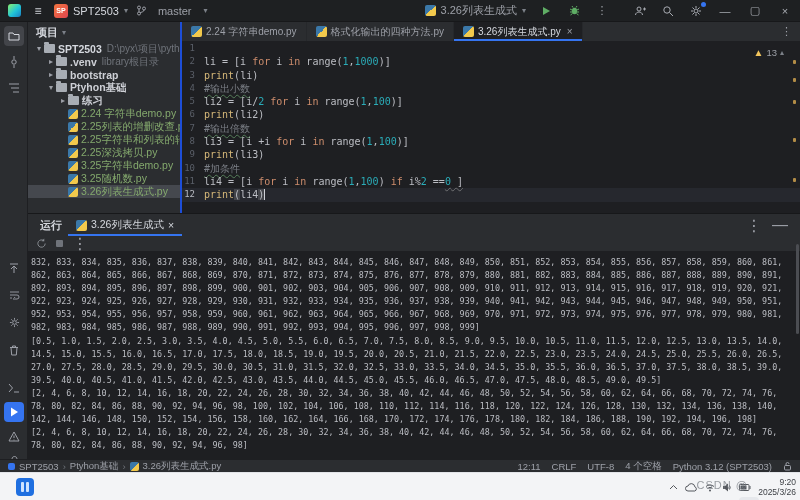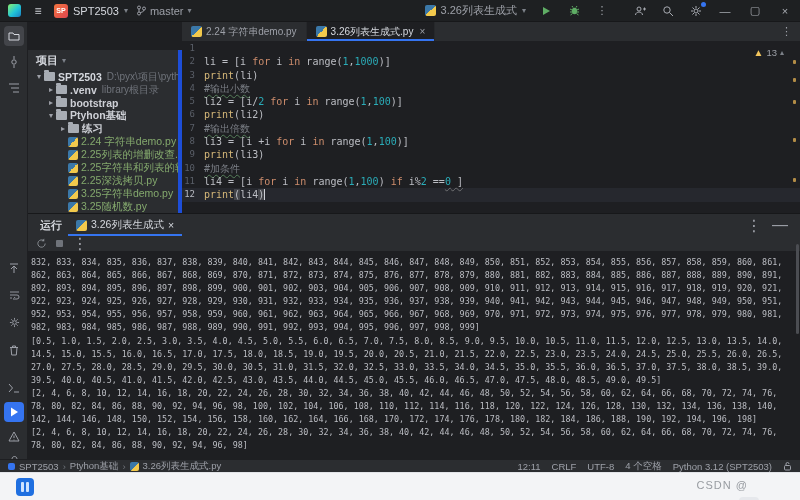--- a/index.html
+++ b/index.html
@@ -115,7 +115,7 @@
     <span class="tb-txt">SPT2503</span>
     <span class="chev">▾</span>
   </div>
-  <div style="display:flex;align-items:center;gap:4px">
+  <div style="display:flex;align-items:center;gap:12px">
     <svg width="10" height="11" viewBox="0 0 10 11">
         <circle cx="3" cy="2.5" r="1.5" fill="none" stroke="#9da0a8"></circle>
         <circle cx="3" cy="8.5" r="1.5" fill="none" stroke="#9da0a8"></circle>

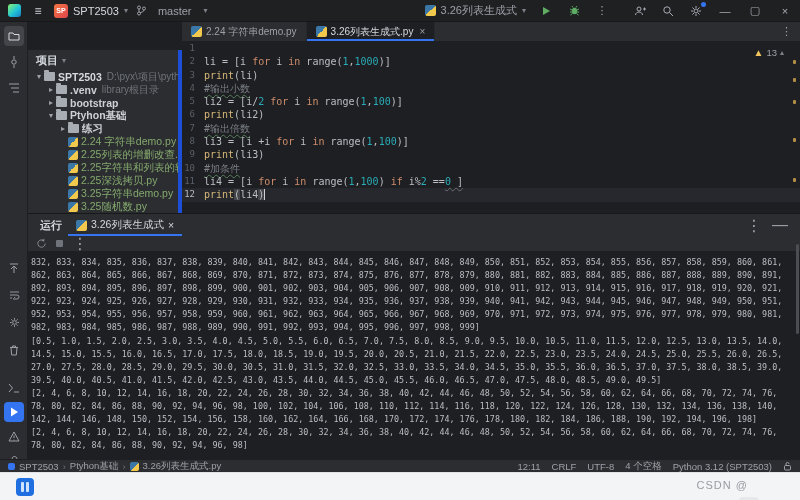--- a/index.html
+++ b/index.html
@@ -27,7 +27,7 @@
   .ab-run { background:#3574f0; color:#fff; }
 
   
-  #project { position:absolute; top:22px; left:28px; width:154px; height:191px; background:#2b2d30; border-right:4px solid #1d4ed8; overflow:hidden;margin-top:28px; }
+  #project { position:absolute; top:22px; left:28px; width:154px; height:191px; background:#2b2d30; border-right:2px solid #1d4ed8; overflow:hidden; }
   #project-header { height:20px; display:flex; align-items:center; gap:4px; padding:0 8px; font-size:11px; font-weight:bold; color:#d5d8de; }
   .tree-row { height:13px; display:flex; align-items:center; font-size:10.5px; white-space:nowrap; }
   .tree-row .tchev { width:10px; text-align:center; color:#9da0a8; font-size:8px; flex:0 0 auto; }

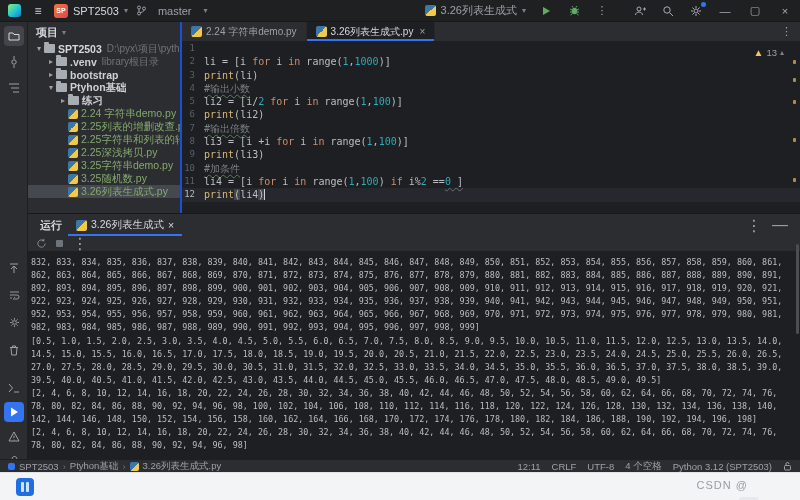--- a/index.html
+++ b/index.html
@@ -338,6 +338,10 @@
           <div class="py-ico"></div>
           <span>2.24 字符串demo.py</span>
         </div>
+        <div class="etab">
+          <div class="py-ico"></div>
+          <span>格式化输出的四种方法.py</span>
+        </div>
         <div class="etab active">
           <div class="py-ico"></div>
           <span>3.26列表生成式.py</span>

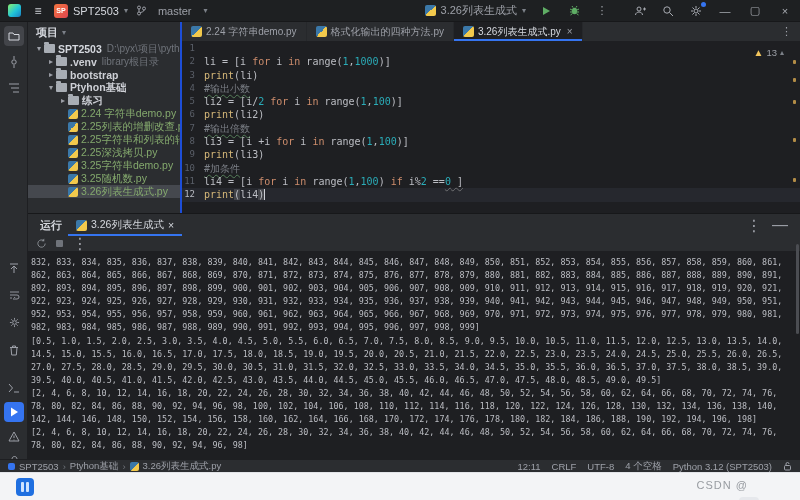--- a/index.html
+++ b/index.html
@@ -489,6 +489,31 @@
 
   </div>
 
+  <div class="tray">
+    <svg width="9" height="6" viewBox="0 0 9 6">
+        <path d="M1 5l3.5-3.5L8 5" fill="none" stroke="#55585e"></path>
+      </svg>
+    <svg width="13" height="9" viewBox="0 0 13 9">
+        <path d="M3 8a2.5 2.5 0 010-5 3.5 3.5 0 016.8.8A2.2 2.2 0 019.8 8z" fill="none" stroke="#55585e"></path>
+      </svg>
+    <svg width="10" height="9" viewBox="0 0 10 9">
+        <path d="M1 3.5a6 6 0 018 0M2.5 5.5a3.5 3.5 0 015 0" fill="none" stroke="#55585e"></path>
+        <circle cx="5" cy="7.5" r="1" fill="#55585e"></circle>
+      </svg>
+    <svg width="10" height="9" viewBox="0 0 10 9">
+        <path d="M1 3h2l3-2.5v8L3 6H1z" fill="#55585e"></path>
+        <path d="M7.5 2.5a3.5 3.5 0 010 4" fill="none" stroke="#55585e"></path>
+      </svg>
+    <svg width="12" height="7" viewBox="0 0 12 7">
+        <rect x="0.5" y="0.5" width="9.5" height="6" rx="1" fill="none" stroke="#55585e"></rect>
+        <rect x="1.5" y="1.5" width="6" height="4" fill="#55585e"></rect>
+        <rect x="10.5" y="2" width="1" height="3" fill="#55585e"></rect>
+      </svg>
+    <div id="clock">
+      <div>9:20</div>
+      <div>2025/3/26</div>
+    </div>
+  </div>
   <div id="watermark">CSDN @</div>
 </div>
 

